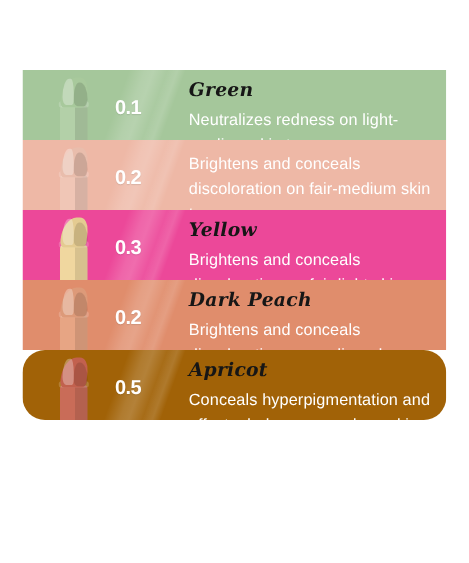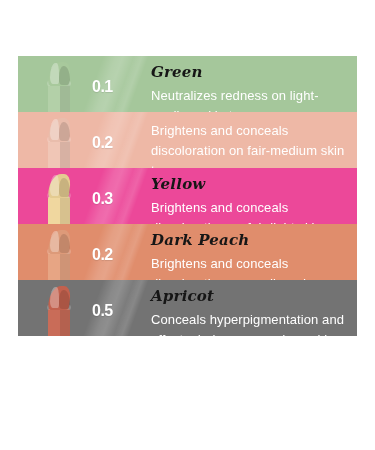--- a/index.html
+++ b/index.html
@@ -222,7 +222,7 @@
       <p class="shade-desc">Brightens and conceals discoloration on medium-deep skin tones.</p>
     </div>
   </div>
-    <div class="shade-row" style="background: #737373;">
+    <div class="shade-row" style="background: #a16207; border-radius: 18px;">
     <div class="sheen"></div>
     <div class="sheen second"></div>
     <div class="stick">

